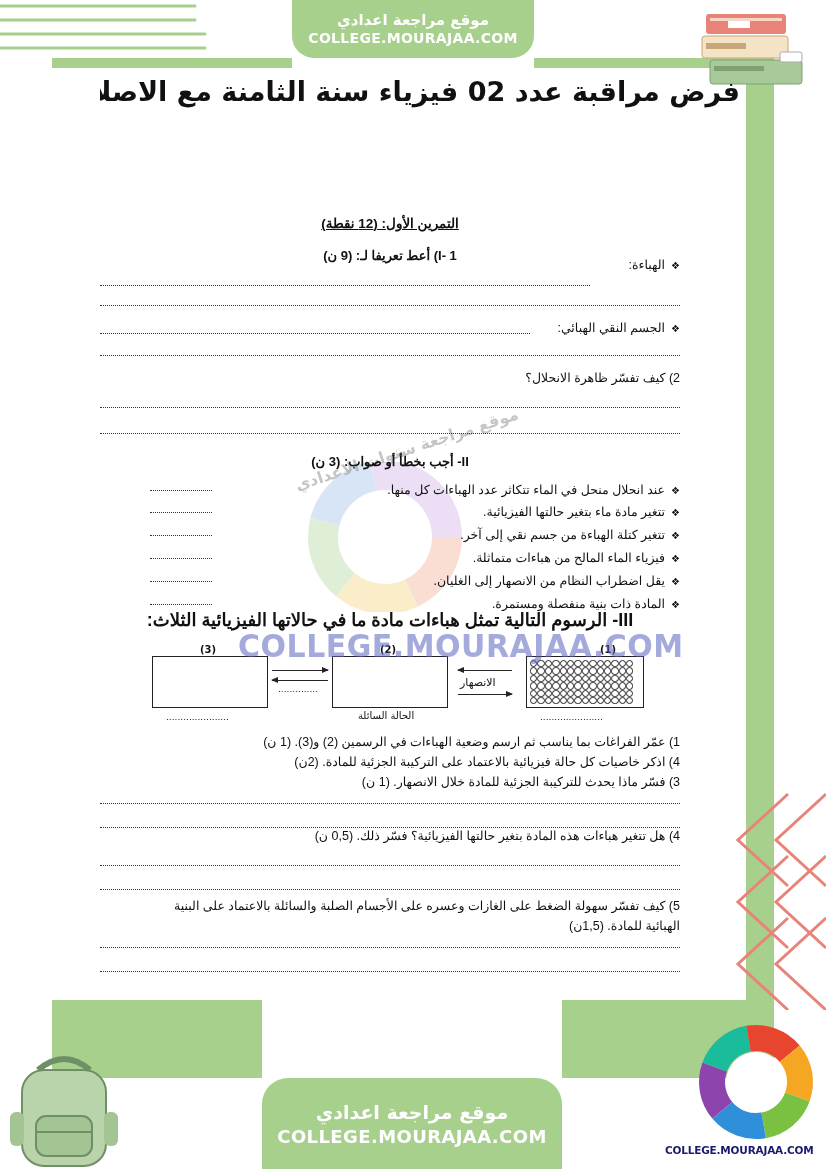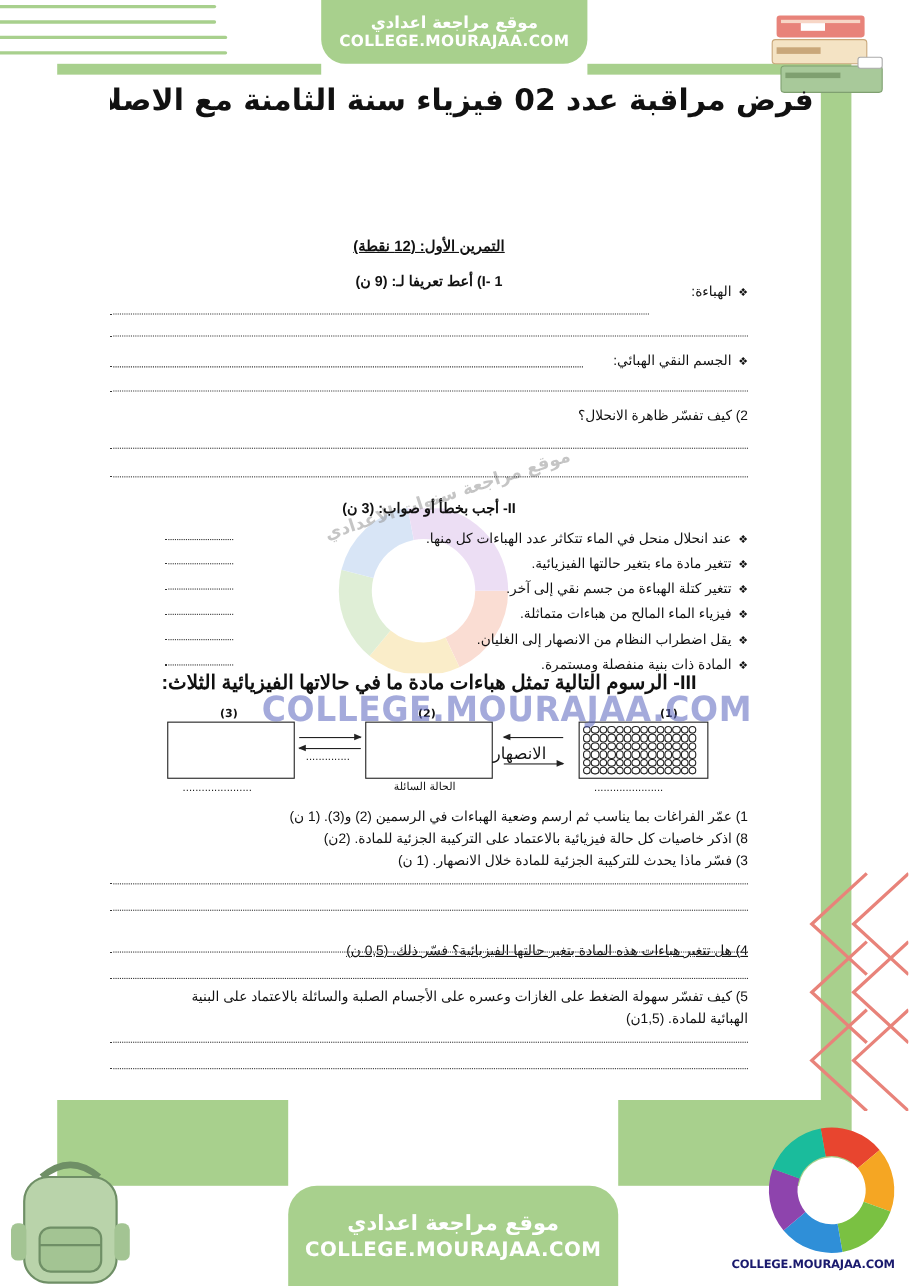--- a/index.html
+++ b/index.html
@@ -182,7 +182,7 @@
 
   <div class="arrow-line left" style="left:310px;top:30px;width:54px;"></div>
   <div class="arrow-line right" style="left:310px;top:54px;width:54px;"></div>
-  <div style="position:absolute;left:300px;top:36px;font-size:15px;direction:rtl;">الانصهار</div>
+  <div style="position:absolute;left:312px;top:36px;font-size:11px;direction:rtl;">الانصهار</div>
 
   <div class="box-label" style="left:452px;top:4px;">(1)</div>
   <div class="box" style="left:378px;top:16px;width:118px;height:52px;padding:3px;">

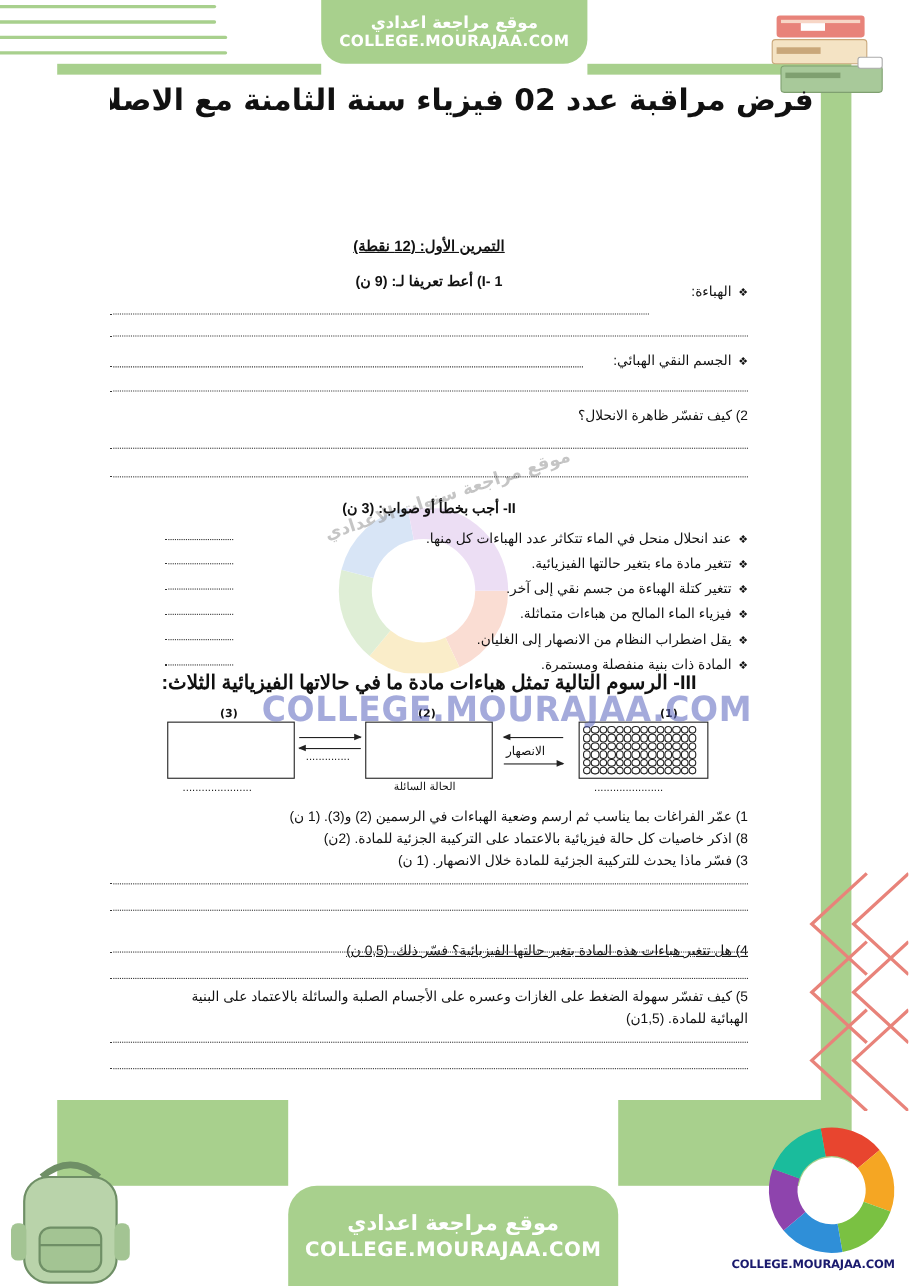--- a/index.html
+++ b/index.html
@@ -155,7 +155,7 @@
   <div class="row bold" style="top:404px;font-size:18px;">III- الرسوم التالية تمثل هباءات مادة ما في حالاتها الفيزيائية الثلاث:</div>
 
   <div class="row" style="top:526px;">1) عمّر الفراغات بما يناسب ثم ارسم وضعية الهباءات في الرسمين (2) و(3). (1 ن)</div>
-  <div class="row" style="top:546px;">8) اذكر خاصيات كل حالة فيزيائية بالاعتماد على التركيبة الجزئية للمادة. (2ن)</div>
+  <div class="row" style="top:546px;">4) اذكر خاصيات كل حالة فيزيائية بالاعتماد على التركيبة الجزئية للمادة. (2ن)</div>
   <div class="row" style="top:566px;">3) فسّر ماذا يحدث للتركيبة الجزئية للمادة خلال الانصهار. (1 ن)</div>
   <div class="dots" style="top:598px;"></div>
   <div class="dots" style="top:622px;"></div>

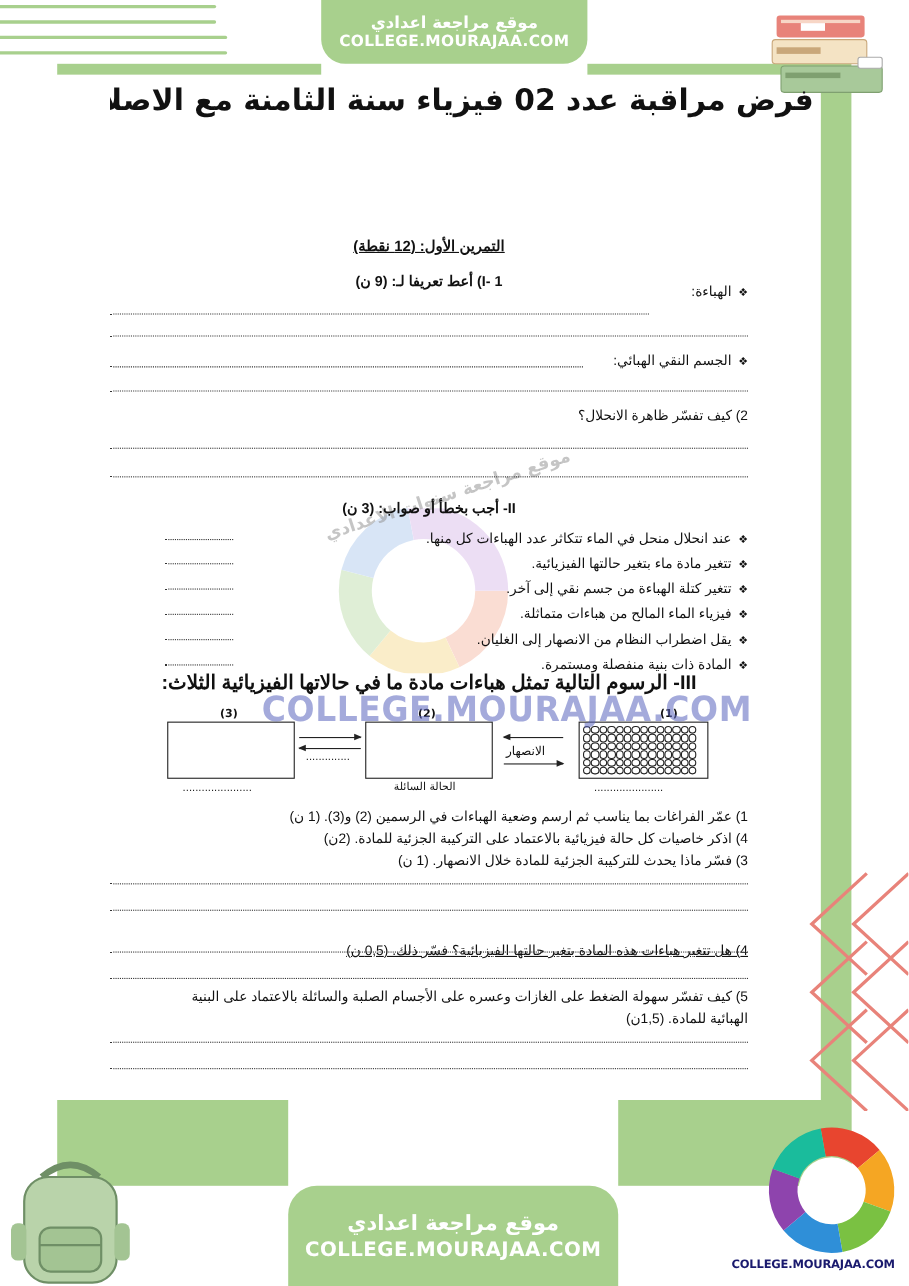--- a/index.html
+++ b/index.html
@@ -159,7 +159,7 @@
   <div class="row" style="top:566px;">3) فسّر ماذا يحدث للتركيبة الجزئية للمادة خلال الانصهار. (1 ن)</div>
   <div class="dots" style="top:598px;"></div>
   <div class="dots" style="top:622px;"></div>
-  <div class="row" style="top:648px;text-decoration:underline;">4) هل تتغير هباءات هذه المادة بتغير حالتها الفيزيائية؟ فسّر ذلك. (0,5 ن)</div>
+  <div class="row" style="top:620px;">4) هل تتغير هباءات هذه المادة بتغير حالتها الفيزيائية؟ فسّر ذلك. (0,5 ن)</div>
   <div class="dots" style="top:660px;"></div>
   <div class="dots" style="top:684px;"></div>
   <div class="row" style="top:690px;">5) كيف تفسّر سهولة الضغط على الغازات وعسره على الأجسام الصلبة والسائلة بالاعتماد على البنية</div>

